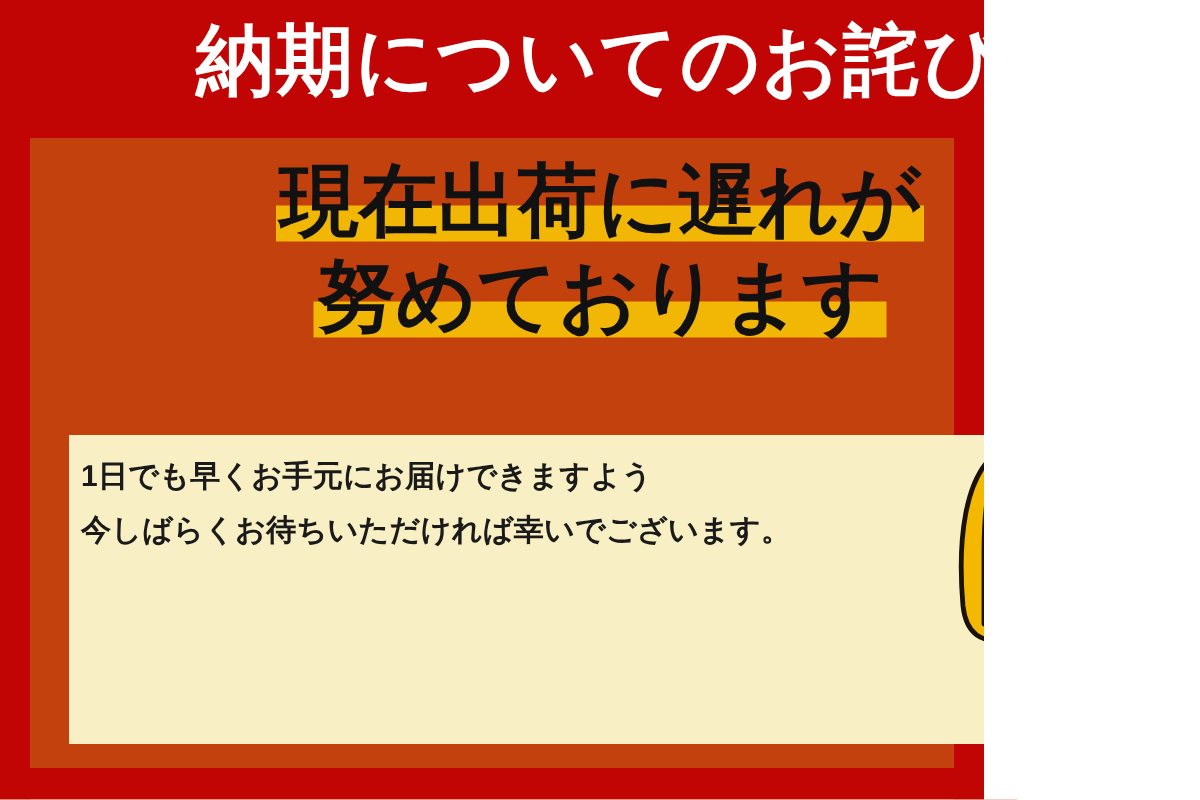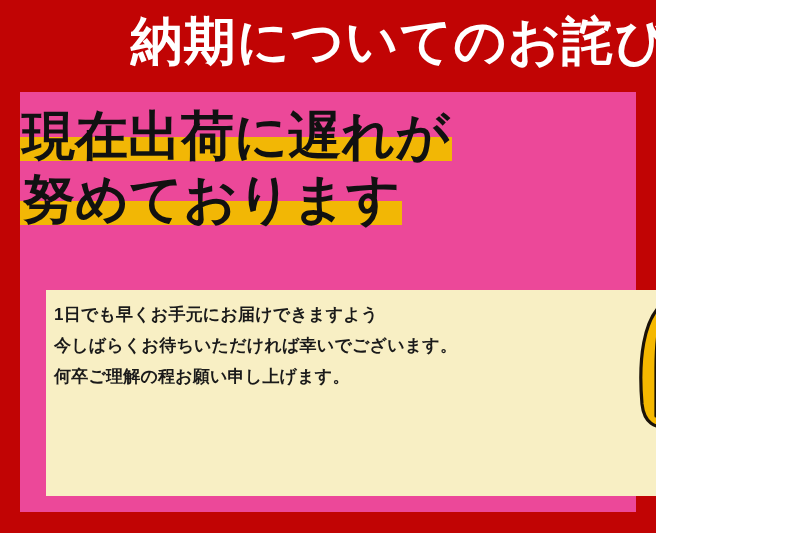--- a/index.html
+++ b/index.html
@@ -16,7 +16,7 @@
     width: 656px;
     height: 533px;
     overflow: hidden;
-    background: #ec4899;
+    background: #c2410c;
     box-sizing: border-box;
   }
 

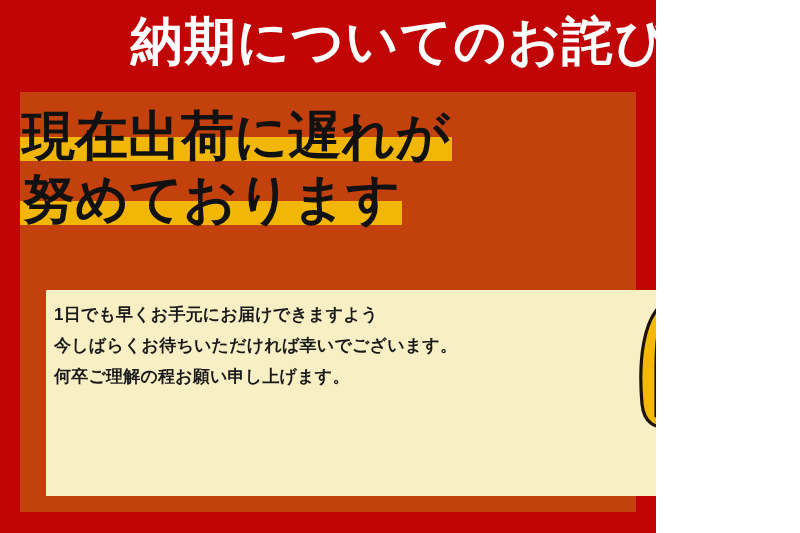--- a/index.html
+++ b/index.html
@@ -59,7 +59,9 @@
     left: 20px;
     top: 105px;
     width: 760px;
+    text-align: center;
     z-index: 4;
+    font-family: Liberation Serif, serif;
   }
   .headline-line {
     position: relative;

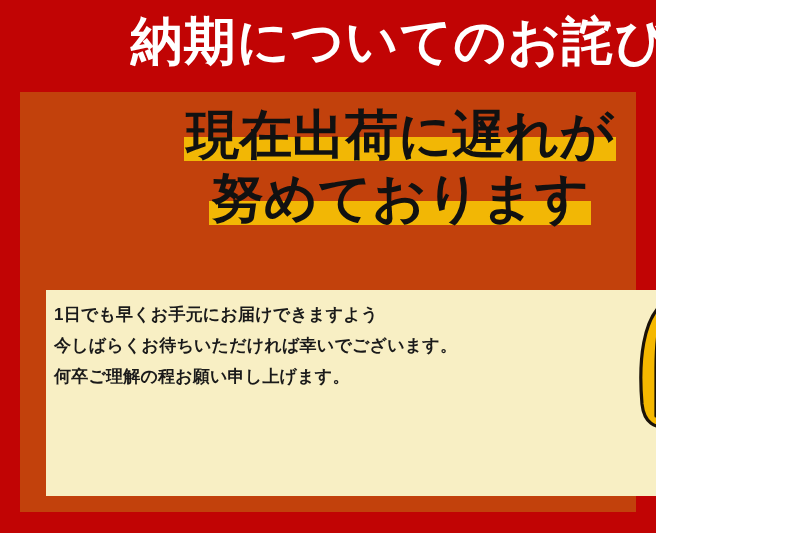--- a/index.html
+++ b/index.html
@@ -111,7 +111,7 @@
   }
   .body-line {
     display: block;
-    font-size: 17px;
+    font-size: 20px;
     font-weight: 700;
     color: #1a1a1a;
     line-height: 1.82;

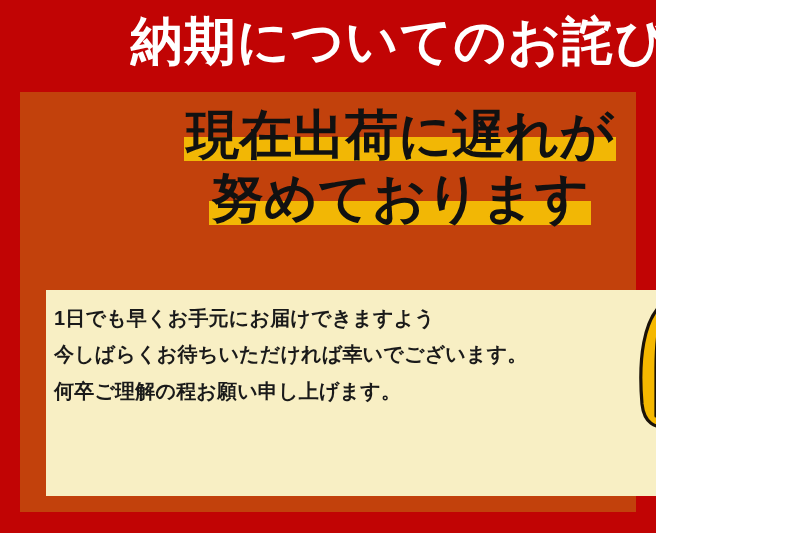--- a/index.html
+++ b/index.html
@@ -156,7 +156,6 @@
   <div class="body-text">
     <span class="body-line">1日でも早くお手元にお届けできますよう</span>
     <span class="body-line">今しばらくお待ちいただければ幸いでございます。</span>
-    <span class="body-line">何卒ご理解の程お願い申し上げます。</span>
   </div>
 
   <div class="illustration">

